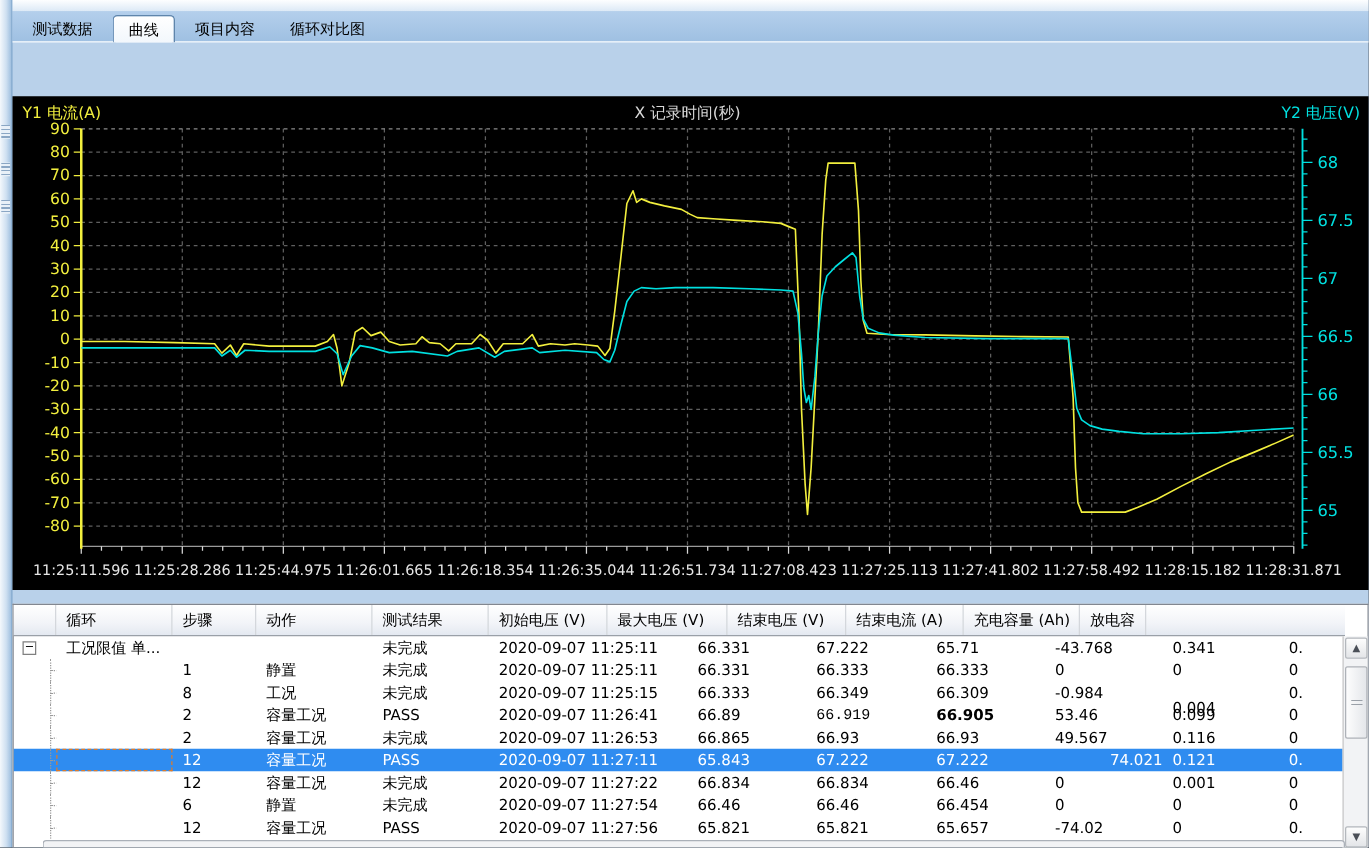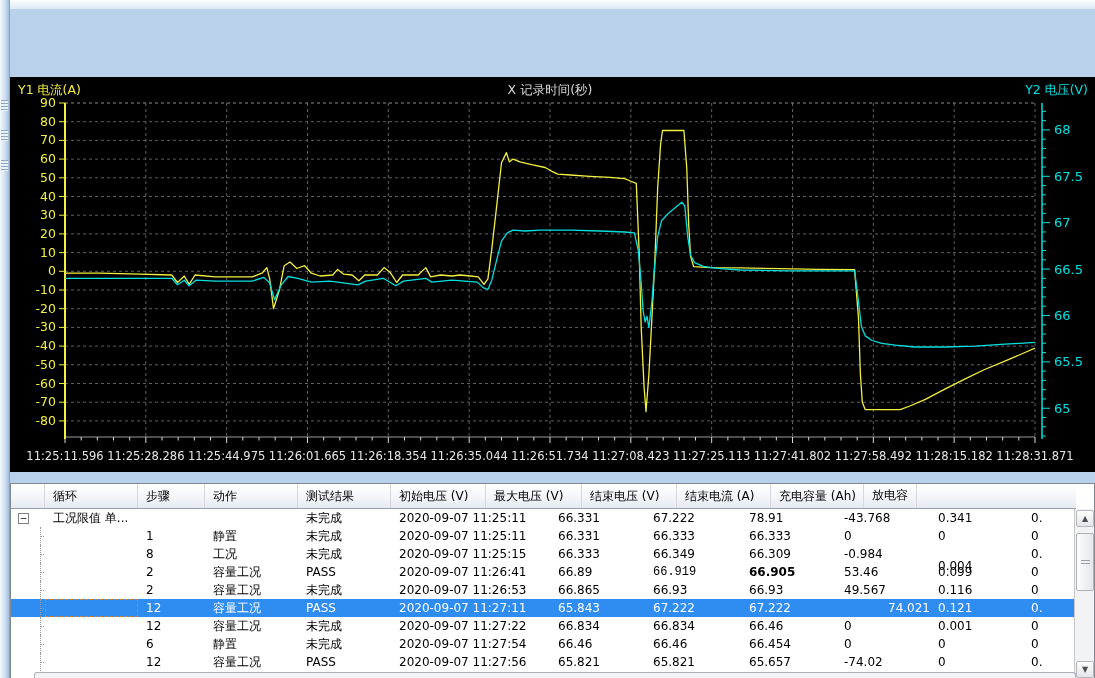--- a/index.html
+++ b/index.html
@@ -72,6 +72,12 @@
 
     <div class="top-strip"></div>
 
+    <div class="tabbar">
+      <div class="tab">测试数据</div>
+      <div class="tab active">曲线</div>
+      <div class="tab">项目内容</div>
+      <div class="tab">循环对比图</div>
+    </div>
 
 
     <div class="chart-panel">

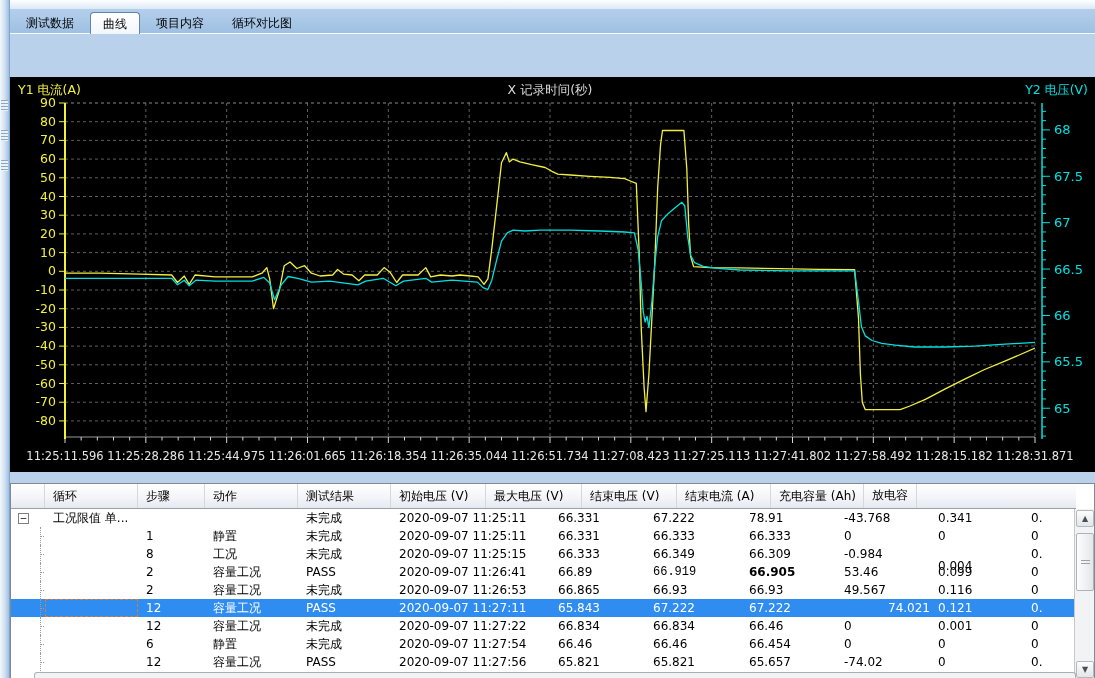--- a/index.html
+++ b/index.html
@@ -291,7 +291,7 @@
           <div class="th" style="width: 95px;">结束电压 (V)</div>
           <div class="th" style="width: 94px;">结束电流 (A)</div>
           <div class="th" style="width: 93px;">充电容量 (Ah)</div>
-          <div class="th" style="width: 53px; font-family: Liberation Mono, monospace;">放电容</div>
+          <div class="th" style="width: 53px;">放电容</div>
         </div>
       <div class="tbody" id="tbody">
           <div class="tr">

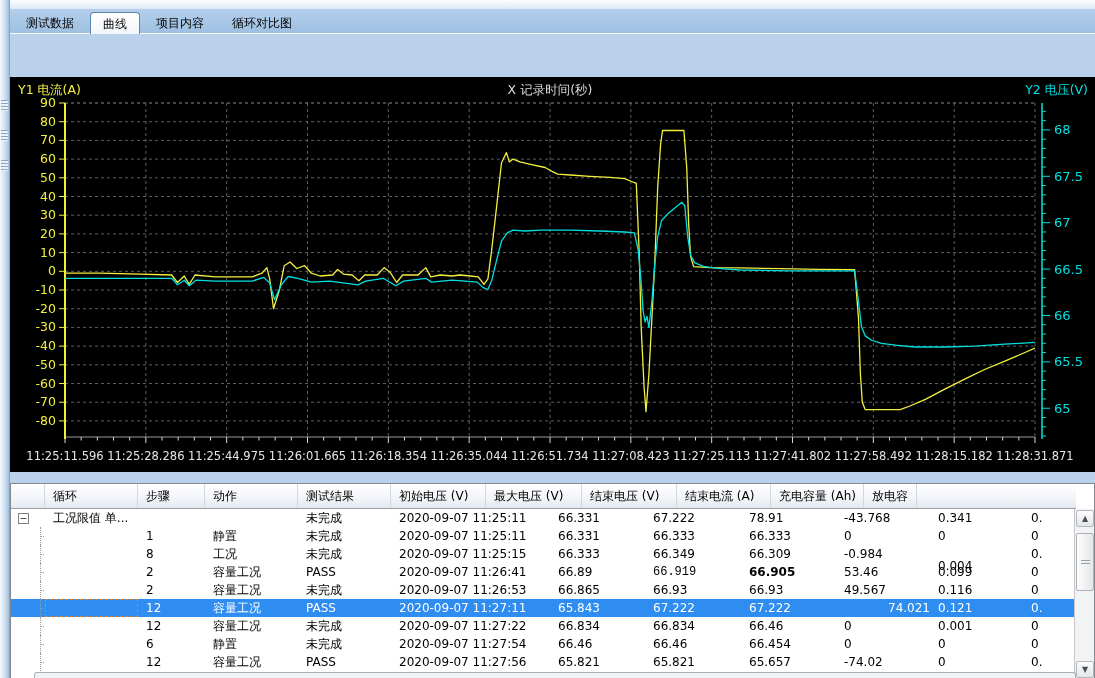--- a/index.html
+++ b/index.html
@@ -305,7 +305,7 @@
             <div class="td" style="width: 159px;">2020-09-07 11:25:11</div>
             <div class="td" style="width: 95px;">66.331</div>
             <div class="td" style="width: 96px;">67.222</div>
-            <div class="td" style="width: 95px;">78.91</div>
+            <div class="td" style="width: 95px;">65.71</div>
             <div class="td" style="width: 94px;">-43.768</div>
             <div class="td" style="width: 93px;">0.341</div>
             <div class="td" style="width: 53px;">0.</div>

